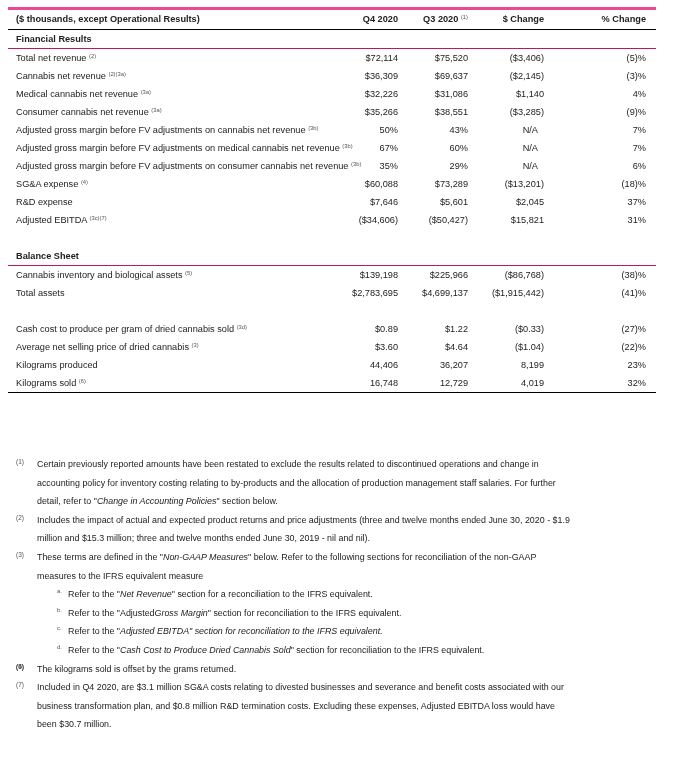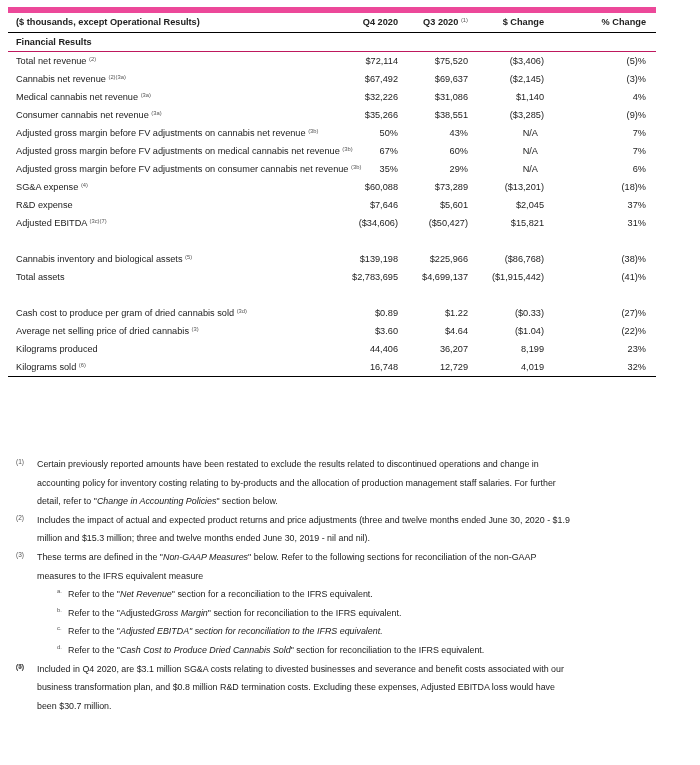--- a/index.html
+++ b/index.html
@@ -16,7 +16,7 @@
   .c3 { right: 112px; }
   .c4 { right: 10px; }
   .c3.mid { right: 118px; }
-  .hdr { font-weight: bold; border-top: 6px solid #ec4899; border-bottom: 1px solid #000; height: 19px; line-height: 19px; }
+  .hdr { font-weight: bold; border-top: 3px solid #ec4899; border-bottom: 1px solid #000; height: 19px; line-height: 19px; }
   .hdr .c { font-weight: bold; }
   .sec { font-weight: bold; border-bottom: 1px solid #be185d; height: 18px; }
   .sec-gap { height: 18px; }

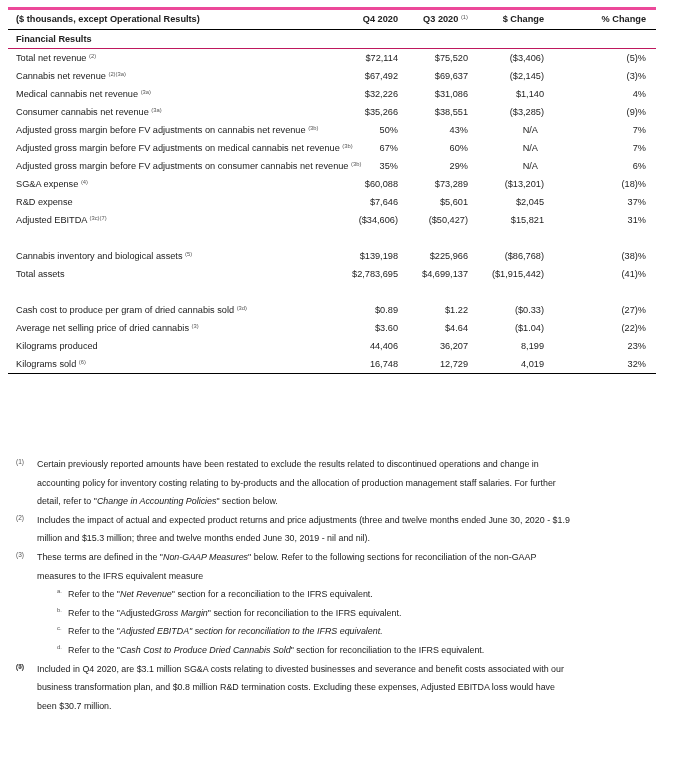--- a/index.html
+++ b/index.html
@@ -54,7 +54,7 @@
       </div>
       <div class="row">
         <span class="lbl"><span>Cannabis net revenue</span> <sup>(2)(3a)</sup></span>
-        <span class="c c1">$67,492</span>
+        <span class="c c1">$36,309</span>
         <span class="c c2">$69,637</span>
         <span class="c c3">($2,145)</span>
         <span class="c c4">(3)%</span>

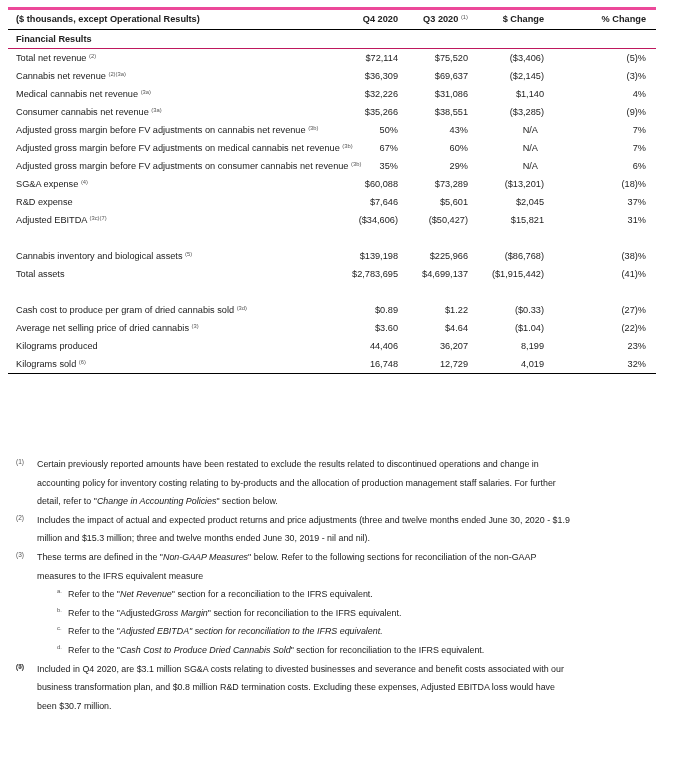--- a/index.html
+++ b/index.html
@@ -116,6 +116,9 @@
         <span class="c c4">31%</span>
       </div>
       <div class="row sec-gap"></div>
+      <div class="row sec">
+        <span class="lbl">Balance Sheet</span>
+      </div>
       <div class="row">
         <span class="lbl"><span>Cannabis inventory and biological assets</span> <sup>(5)</sup></span>
         <span class="c c1">$139,198</span>

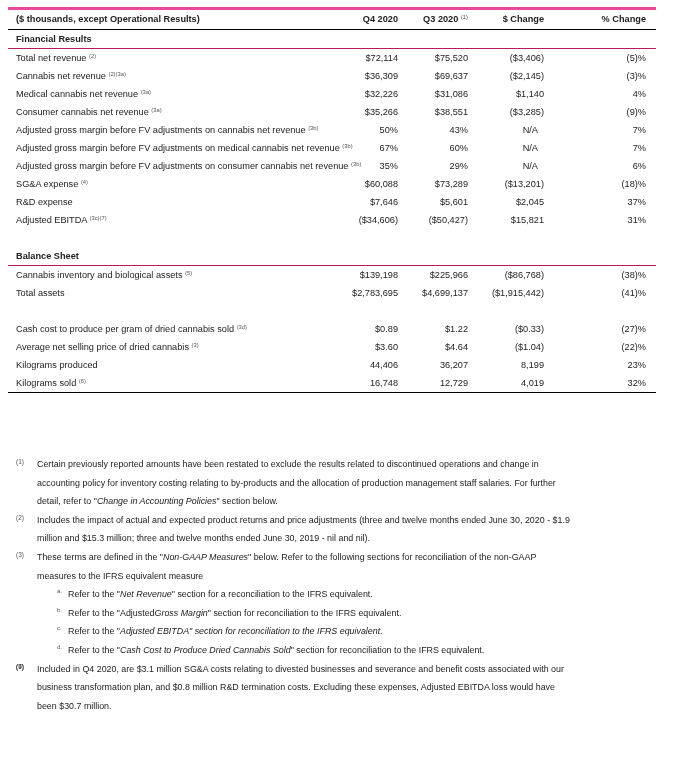--- a/index.html
+++ b/index.html
@@ -201,6 +201,10 @@
     <span class="num">(5)</span>
   </div>
   <div class="note">
+    <span class="num">(6)</span>
+    <span>The kilograms sold is offset by the grams returned.</span>
+  </div>
+  <div class="note">
     <span class="num">(7)</span>
     <span>Included in Q4 2020, are $3.1 million SG&amp;A costs relating to divested businesses and severance and benefit costs associated with our business transformation plan, and $0.8 million R&amp;D termination costs. Excluding these expenses, Adjusted EBITDA loss would have been $30.7 million.</span>
   </div>

